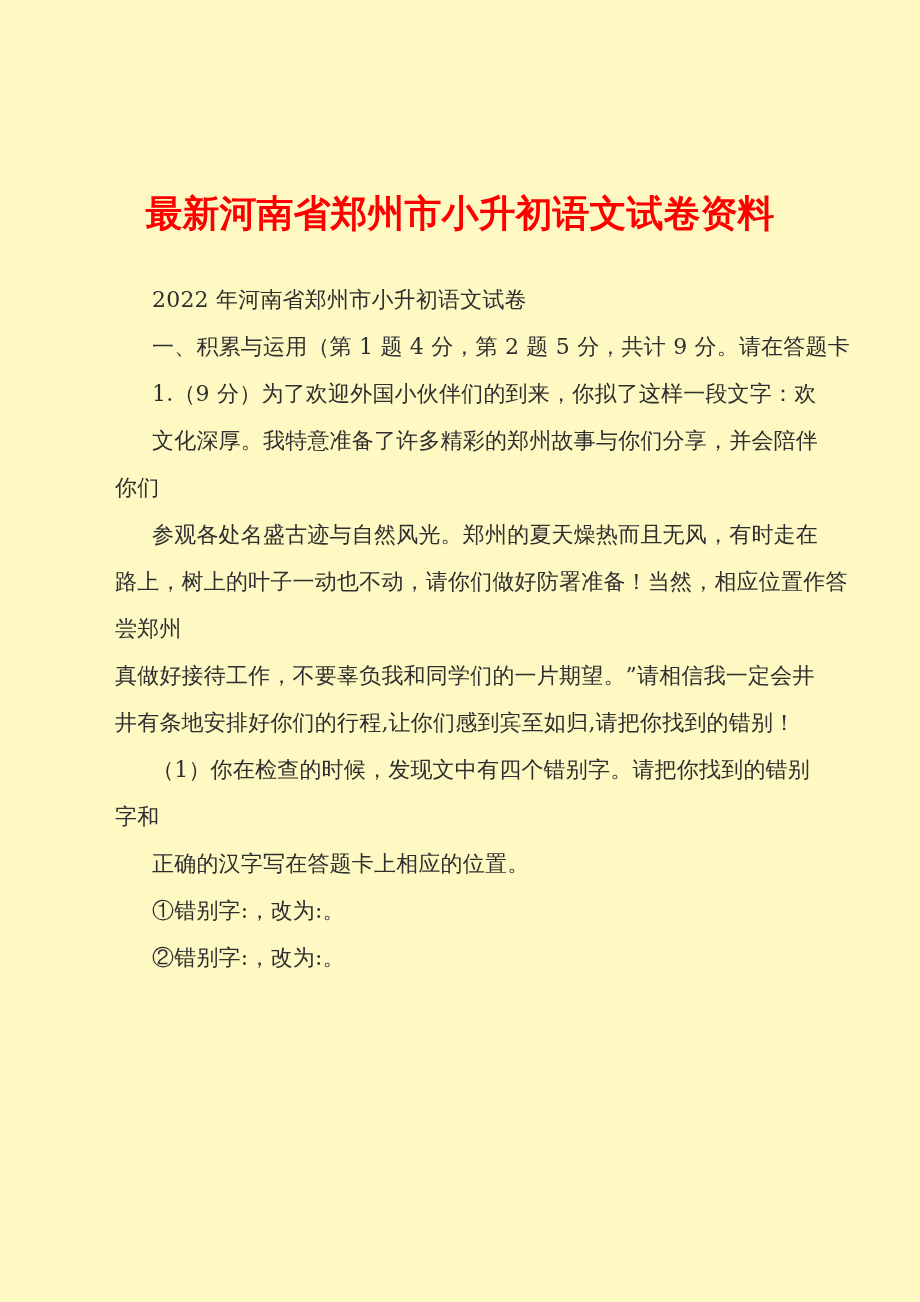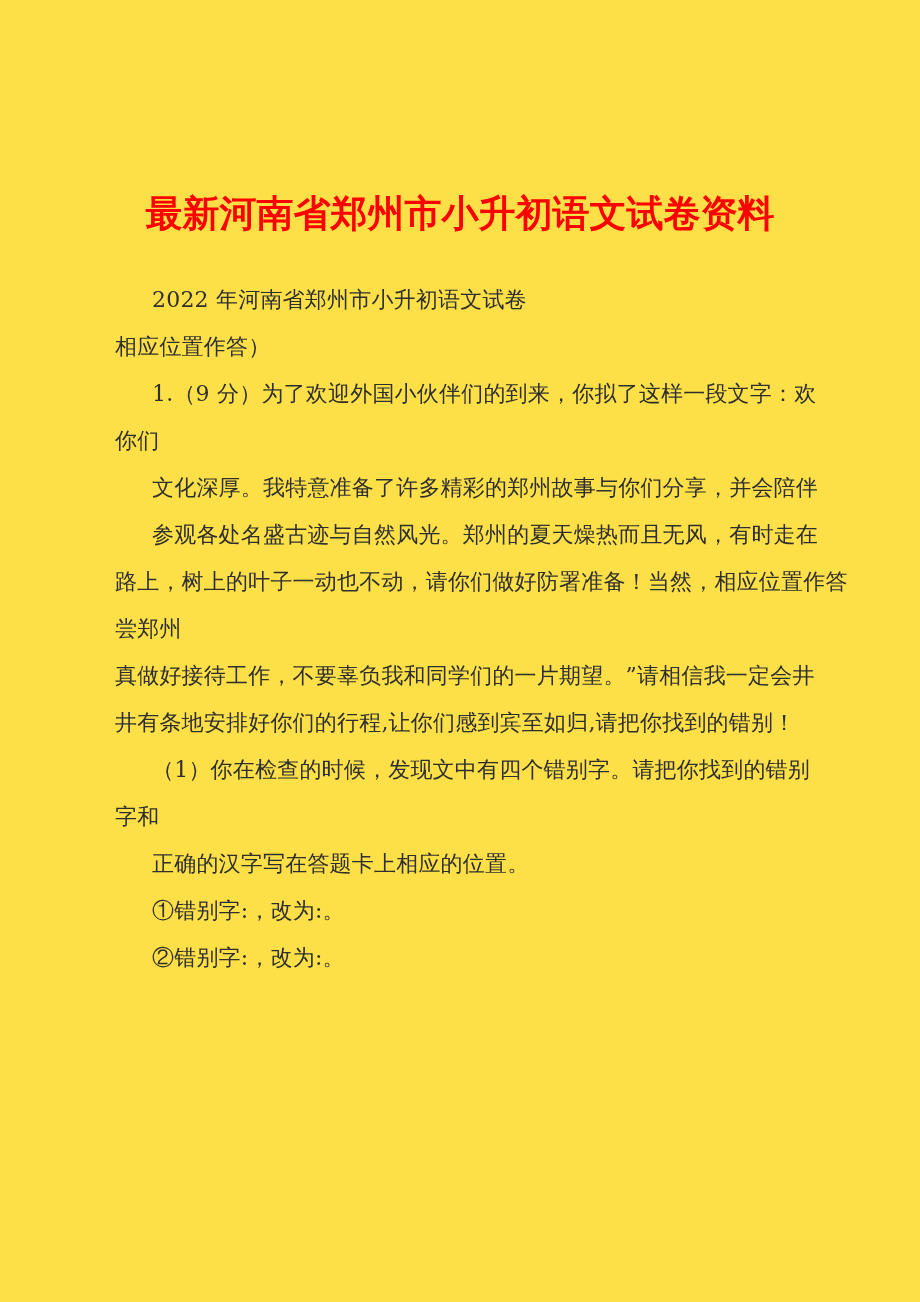--- a/index.html
+++ b/index.html
@@ -11,7 +11,7 @@
     position: relative;
     width: 920px;
     height: 1302px;
-    background: #fde047;
+    background: #fef9c3;
     overflow: hidden;
     font-family: "DejaVu Serif", "Liberation Serif", serif;
   }

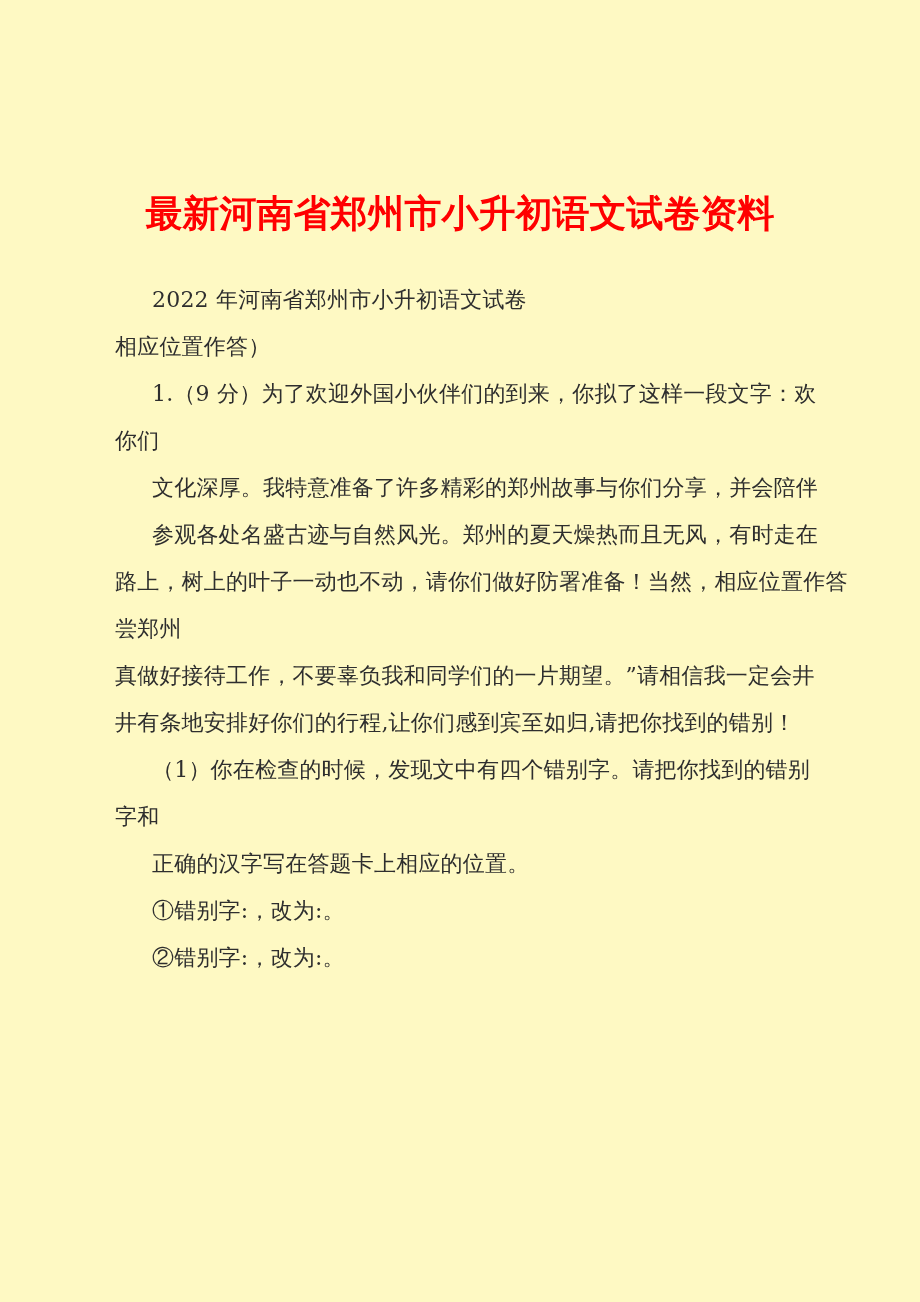--- a/index.html
+++ b/index.html
@@ -50,6 +50,7 @@
   <h1 class="doc-title" style="color: rgb(255, 0, 0);">最新河南省郑州市小升初语文试卷资料</h1>
   <div class="doc-body">
       <div class="line indent">2022 年河南省郑州市小升初语文试卷</div>
+      <div class="line indent">一、积累与运用（第 1 题 4 分，第 2 题 5 分，共计 9 分。请在答题卡</div>
       <div class="line">相应位置作答）</div>
       <div class="line indent">1.（9 分）为了欢迎外国小伙伴们的到来，你拟了这样一段文字：欢</div>
       <div class="line">你们</div>

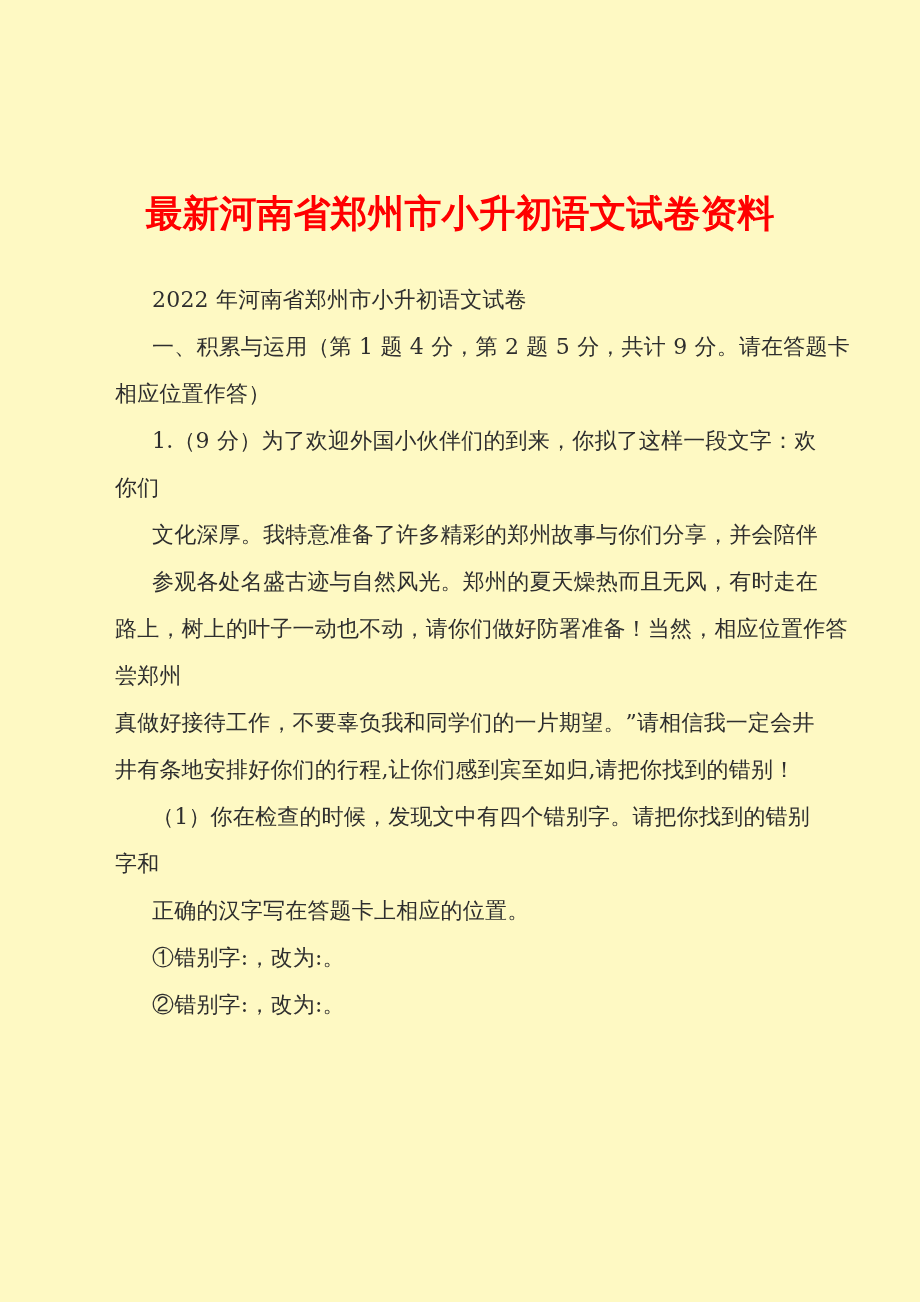--- a/index.html
+++ b/index.html
@@ -51,7 +51,6 @@
   <div class="doc-body">
       <div class="line indent">2022 年河南省郑州市小升初语文试卷</div>
       <div class="line indent">一、积累与运用（第 1 题 4 分，第 2 题 5 分，共计 9 分。请在答题卡</div>
-      <div class="line">相应位置作答）</div>
       <div class="line indent">1.（9 分）为了欢迎外国小伙伴们的到来，你拟了这样一段文字：欢</div>
       <div class="line">你们</div>
       <div class="line indent">文化深厚。我特意准备了许多精彩的郑州故事与你们分享，并会陪伴</div>

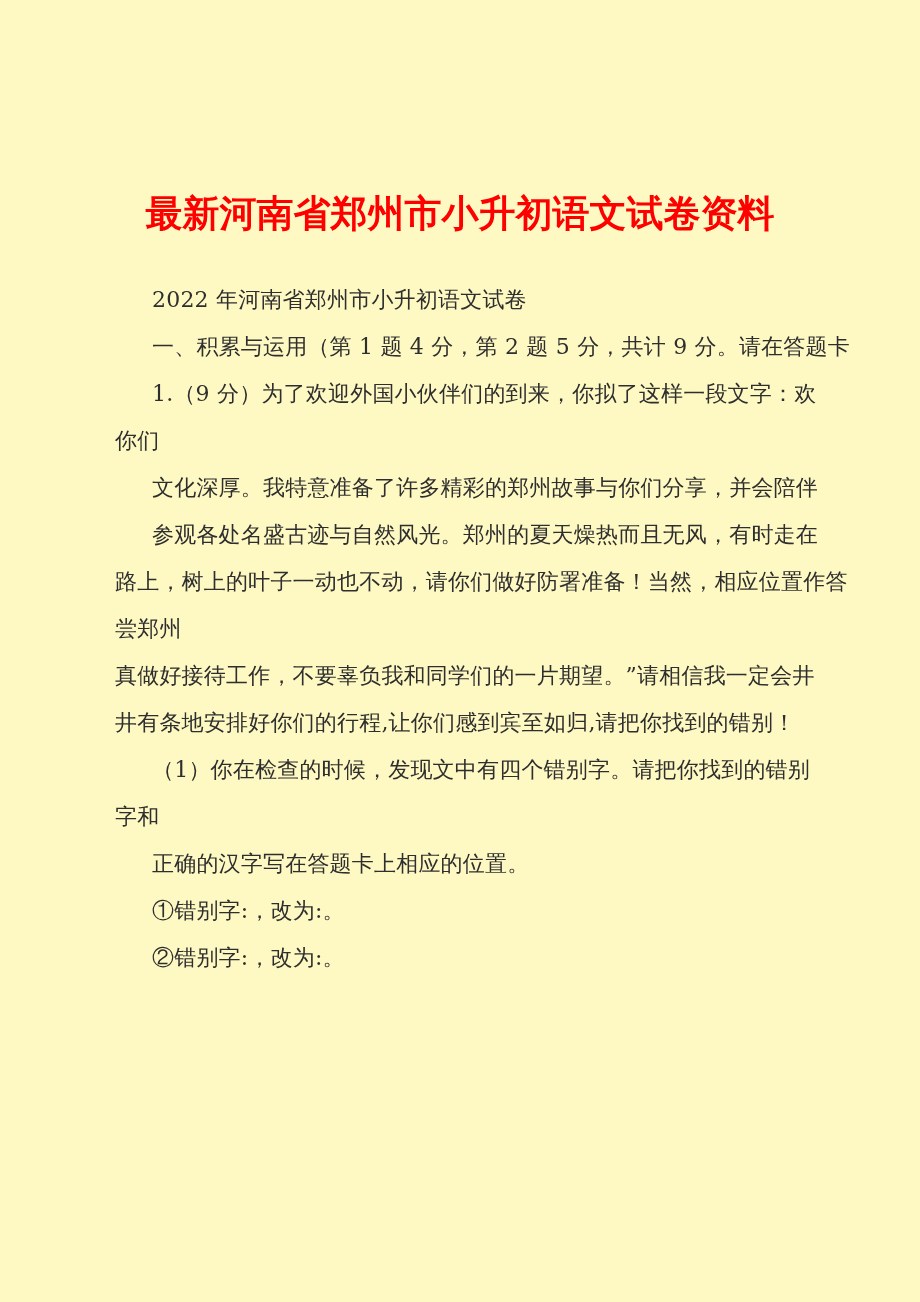--- a/index.html
+++ b/index.html
@@ -52,8 +52,8 @@
       <div class="line indent">2022 年河南省郑州市小升初语文试卷</div>
       <div class="line indent">一、积累与运用（第 1 题 4 分，第 2 题 5 分，共计 9 分。请在答题卡</div>
       <div class="line indent">1.（9 分）为了欢迎外国小伙伴们的到来，你拟了这样一段文字：欢</div>
+      <div class="line indent">文化深厚。我特意准备了许多精彩的郑州故事与你们分享，并会陪伴</div>
       <div class="line">你们</div>
-      <div class="line indent">文化深厚。我特意准备了许多精彩的郑州故事与你们分享，并会陪伴</div>
       <div class="line indent">参观各处名盛古迹与自然风光。郑州的夏天燥热而且无风，有时走在</div>
       <div class="line">路上，树上的叶子一动也不动，请你们做好防署准备！当然，相应位置作答</div>
       <div class="line">尝郑州</div>

